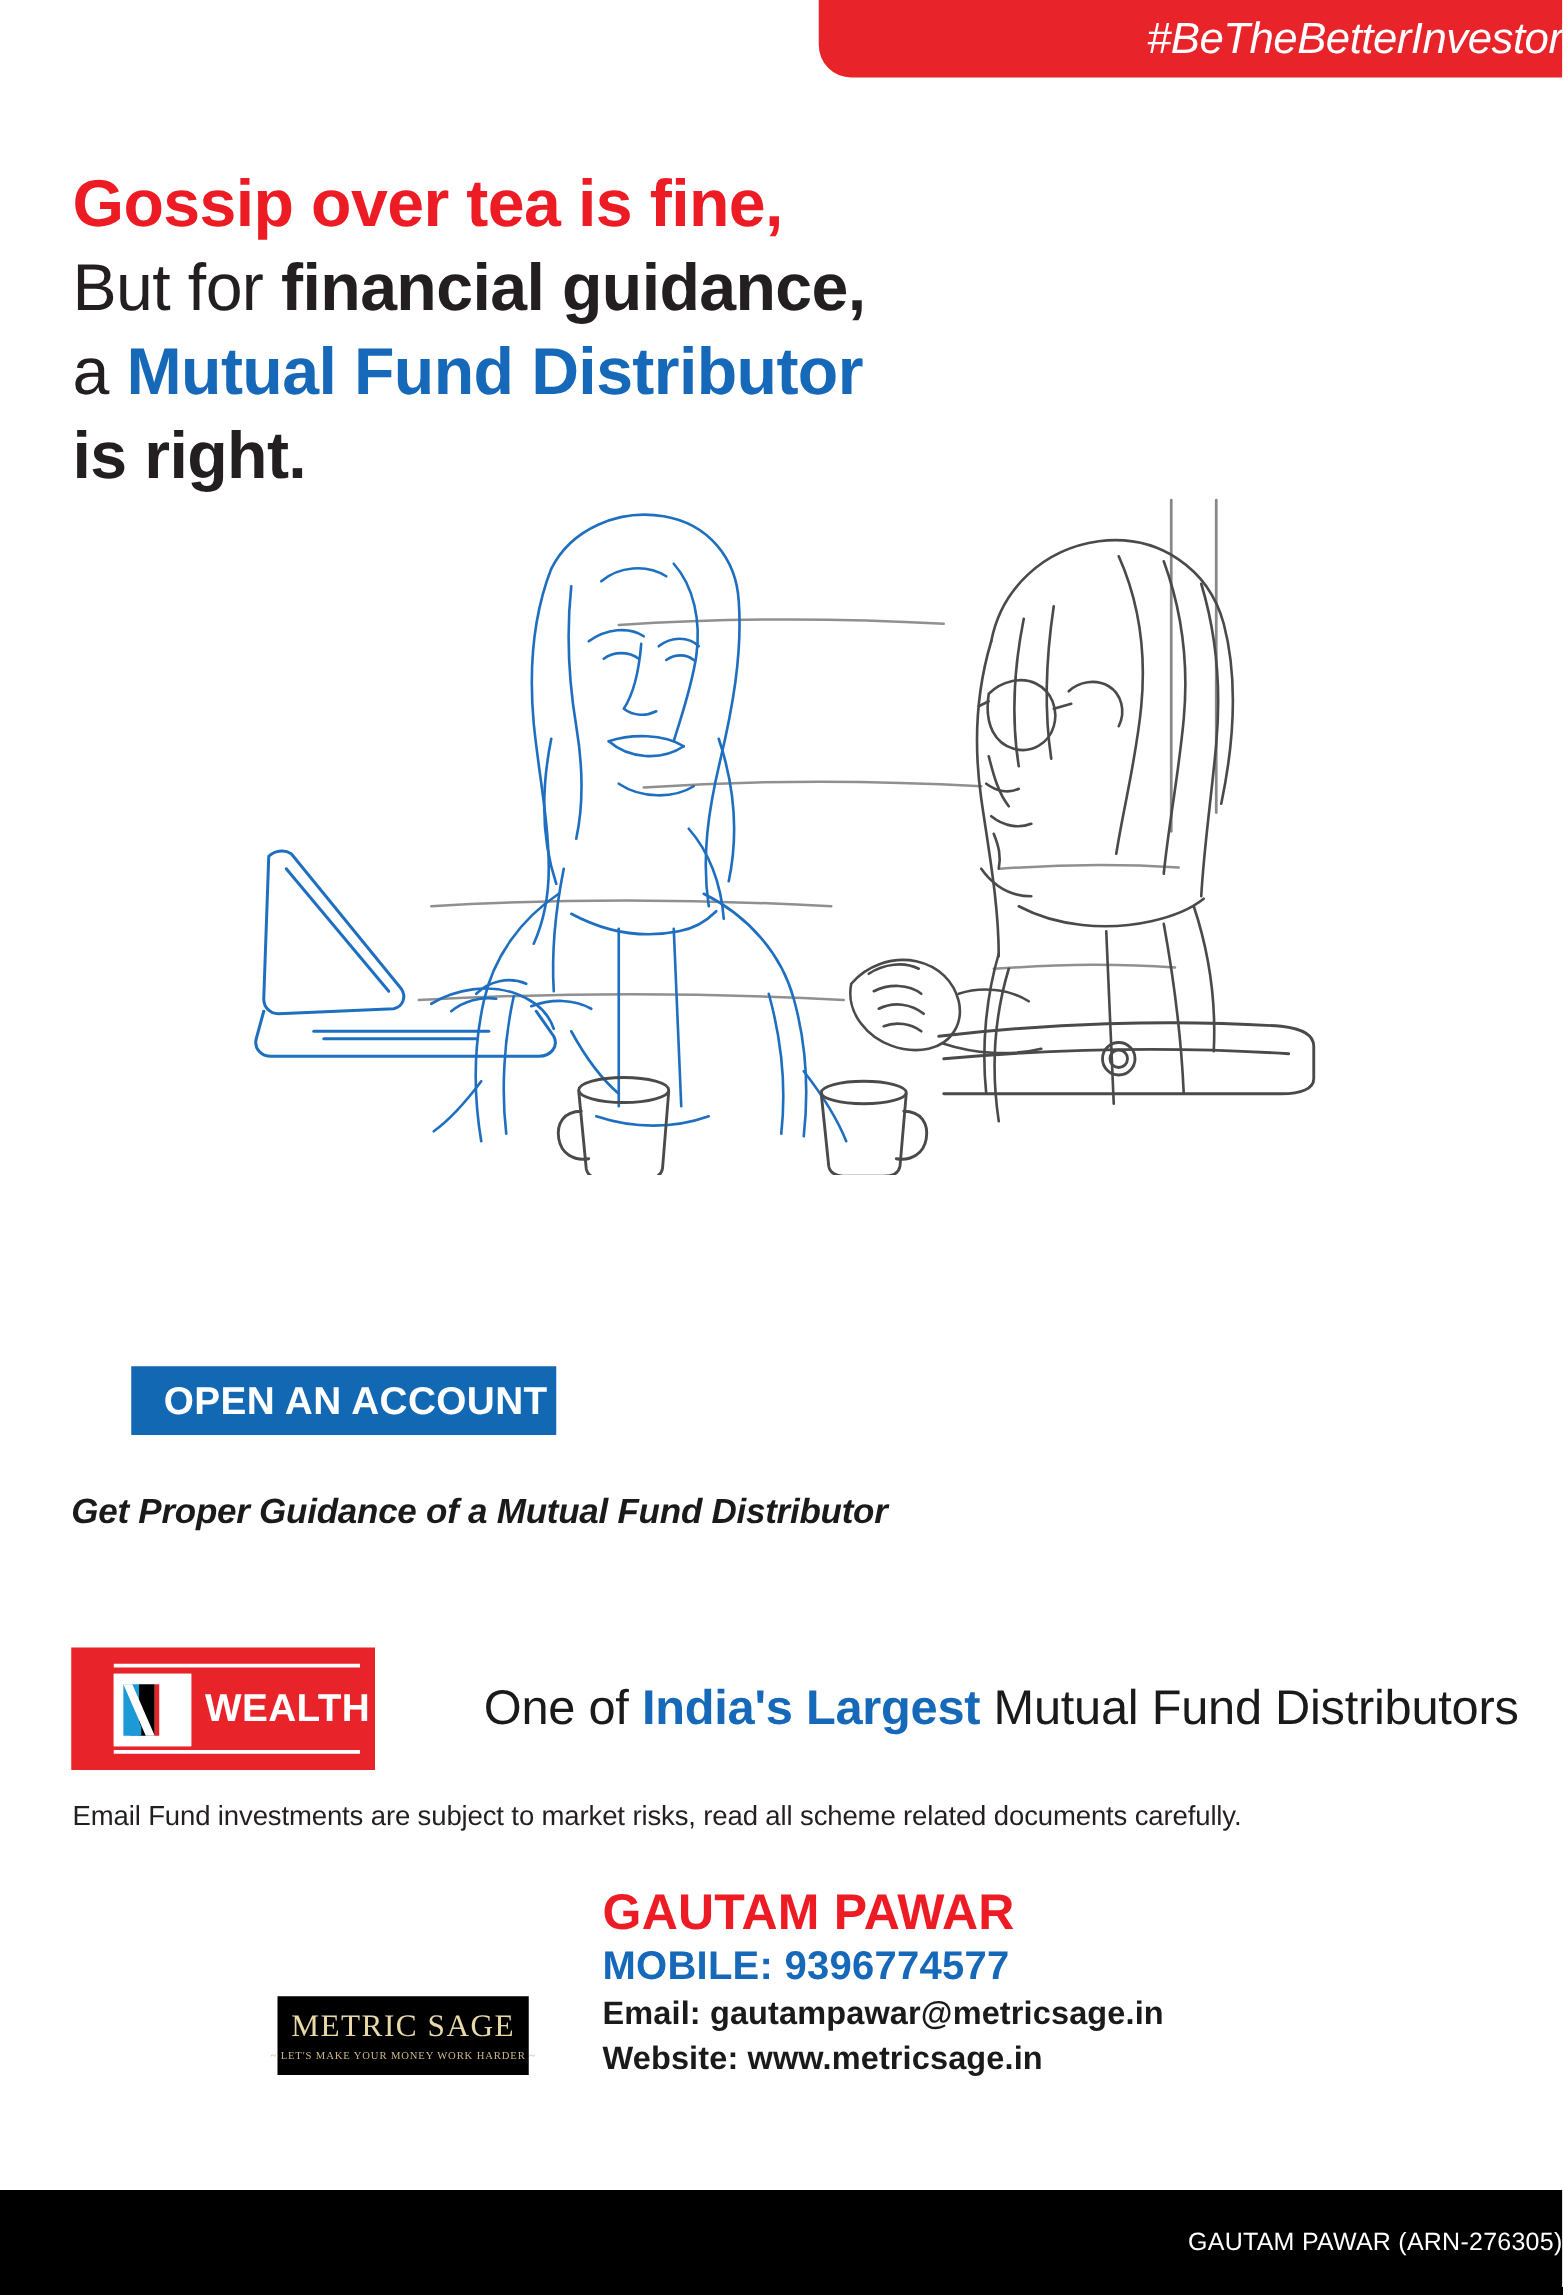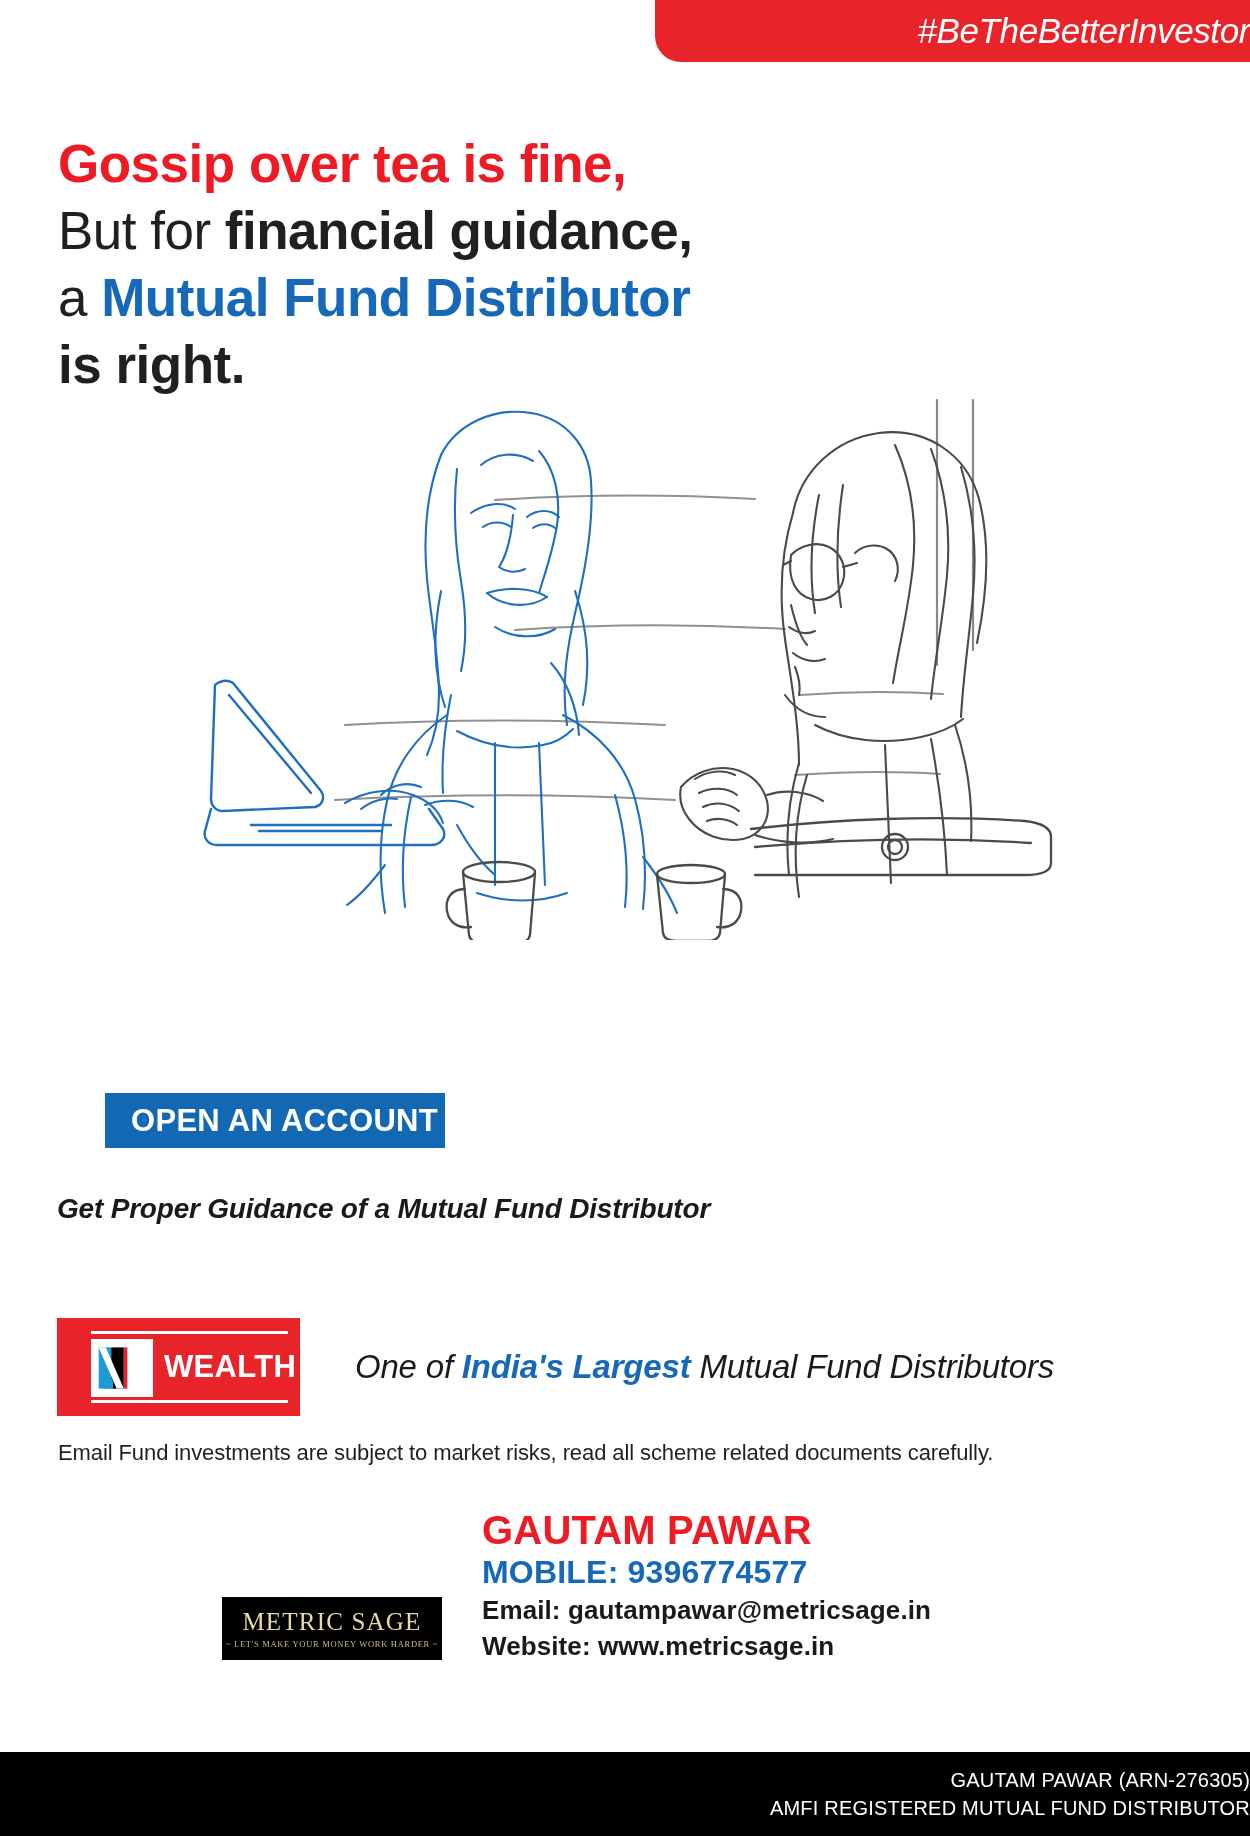--- a/index.html
+++ b/index.html
@@ -151,12 +151,11 @@
     letter-spacing: 0.3px;
   }
   .nj-tagline {
-    margin-left: 40px;
-    font-size: 33px;
+    margin-left: 72px;
+    font-size: 39px;
     color: #1a1a1a;
     white-space: nowrap;
     letter-spacing: -0.2px;
-    font-style: italic;
   }
   .nj-tagline .accent { color: #1668b8; font-weight: bold; }
 

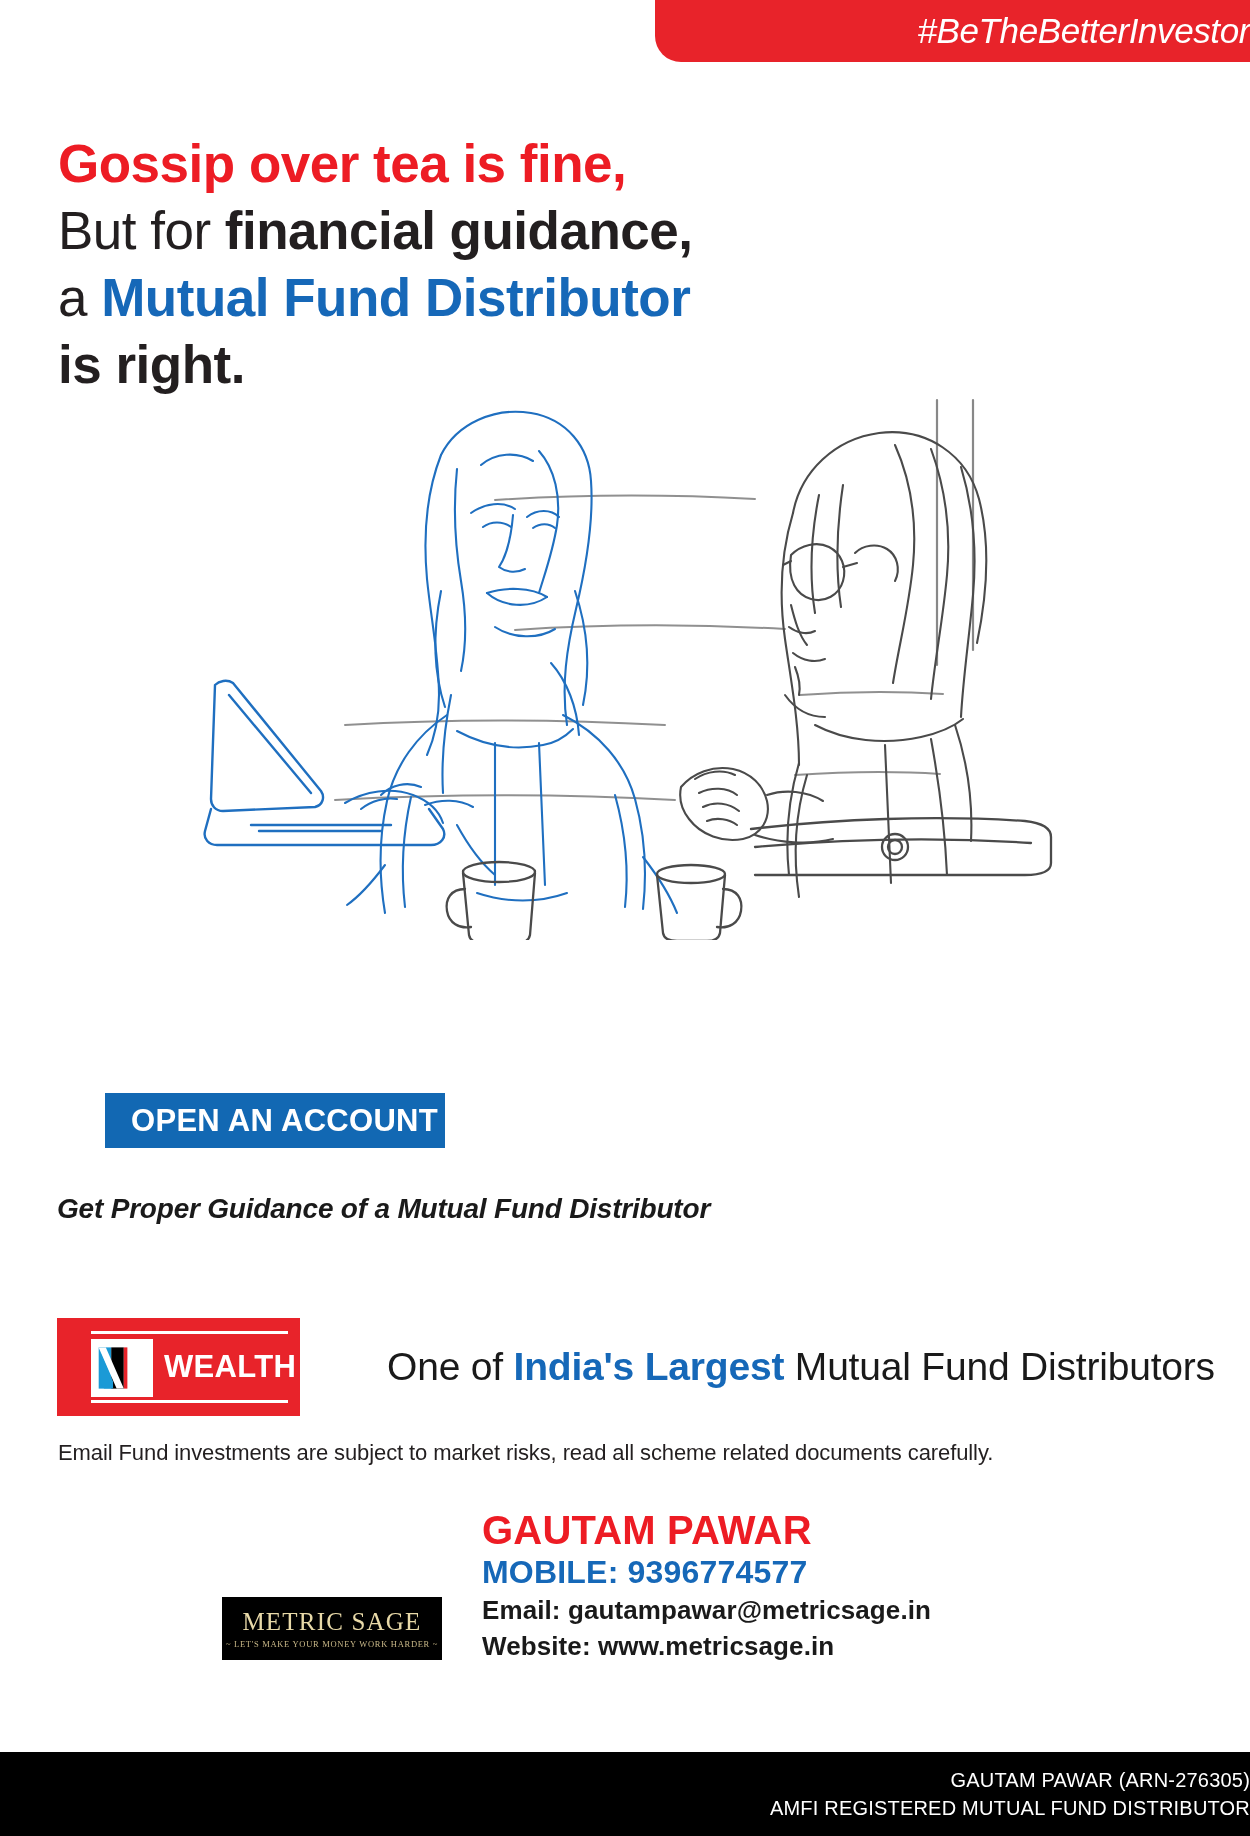--- a/index.html
+++ b/index.html
@@ -175,7 +175,7 @@
     position: absolute;
     left: 222px;
     top: 1597px;
-    width: 220px;
+    width: 201px;
     height: 63px;
     background: #000000;
     display: flex;

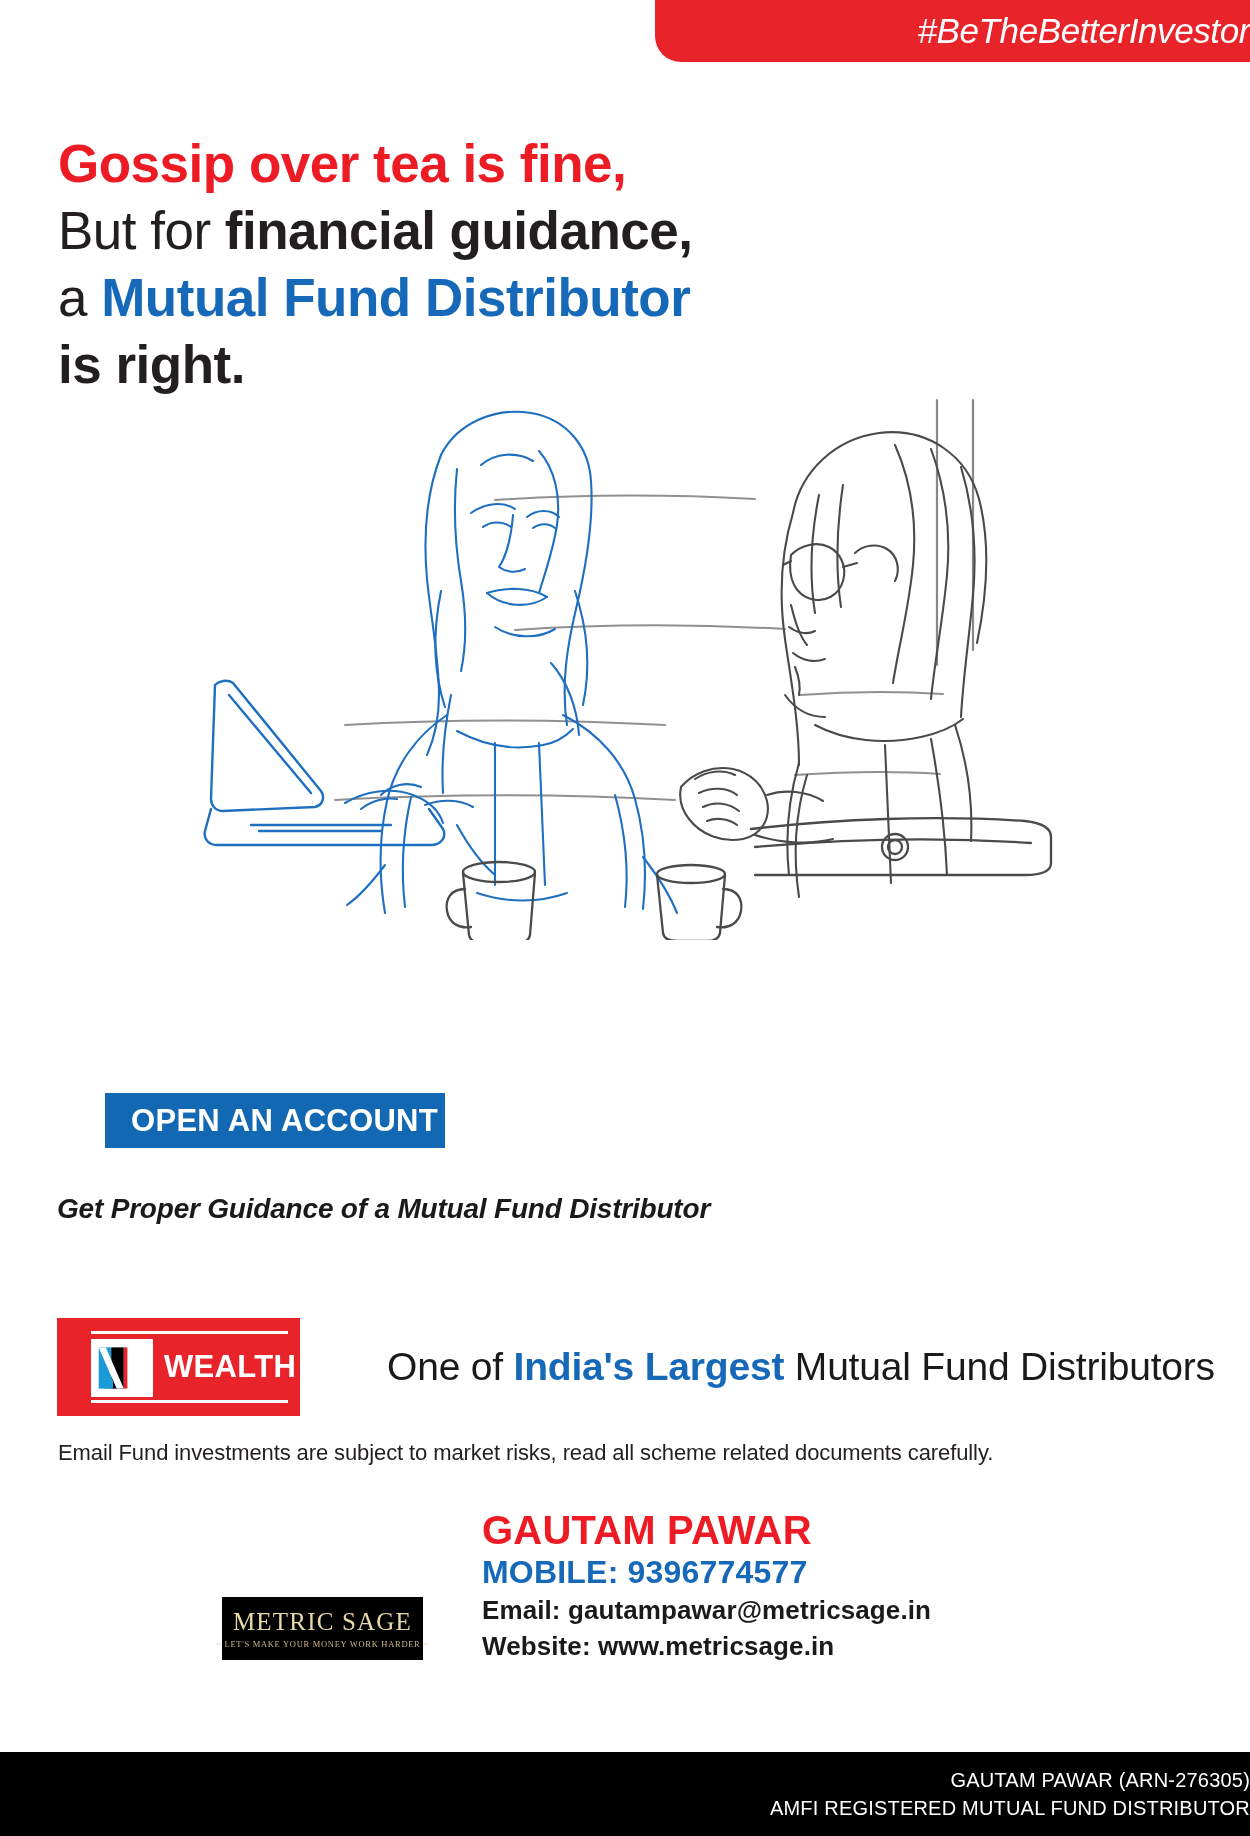--- a/index.html
+++ b/index.html
@@ -430,7 +430,6 @@
 
   <div class="footer">
     <span class="footer-line">GAUTAM PAWAR (ARN-276305)</span>
-    <span class="footer-line">AMFI REGISTERED MUTUAL FUND DISTRIBUTOR</span>
   </div>
 
 </div>

